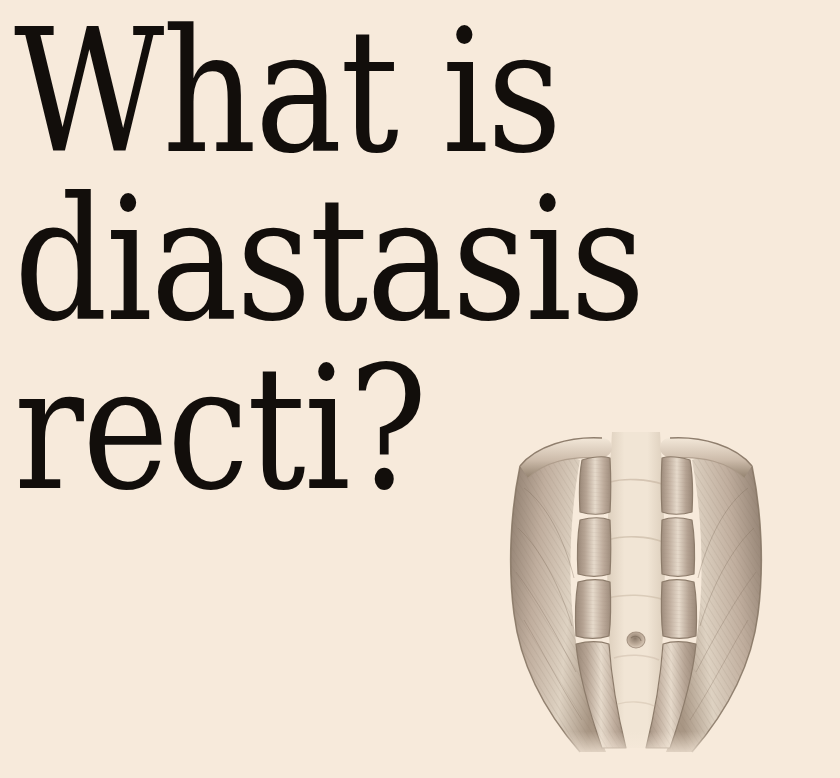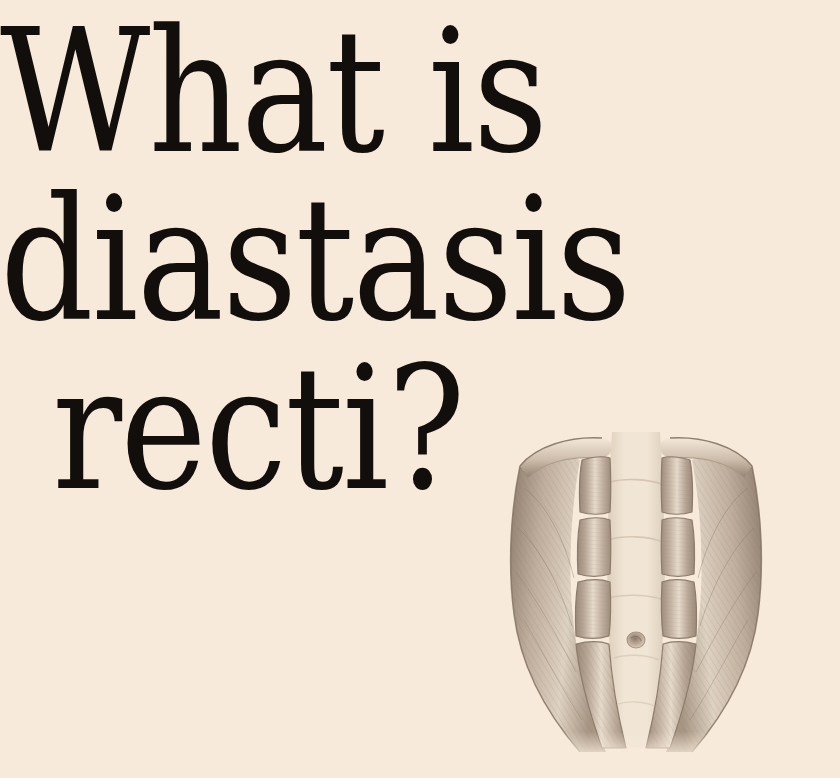--- a/index.html
+++ b/index.html
@@ -24,11 +24,10 @@
   
   .headline {
     position: absolute;
-    left: 0;
+    left: 14px;
     top: 8px;
     width: 600px;
     z-index: 3;
-    text-align: center;
   }
   .headline-line {
     display: block;

